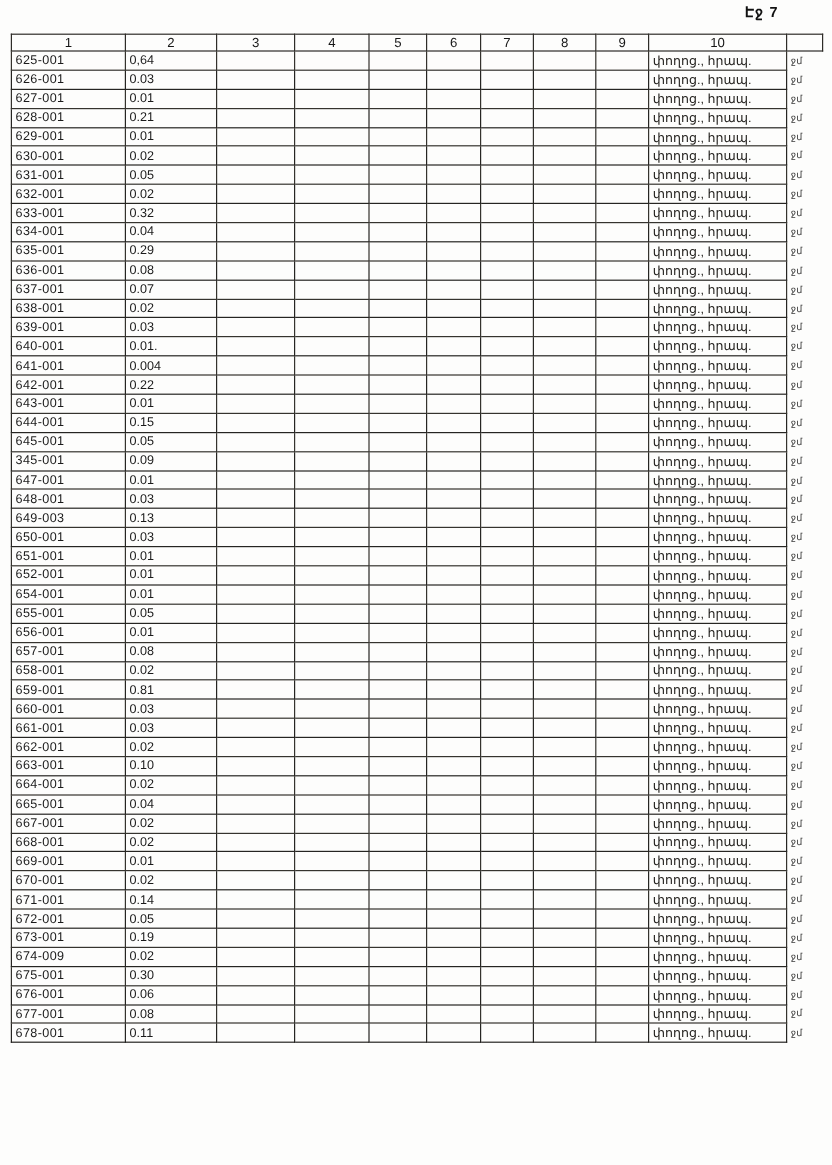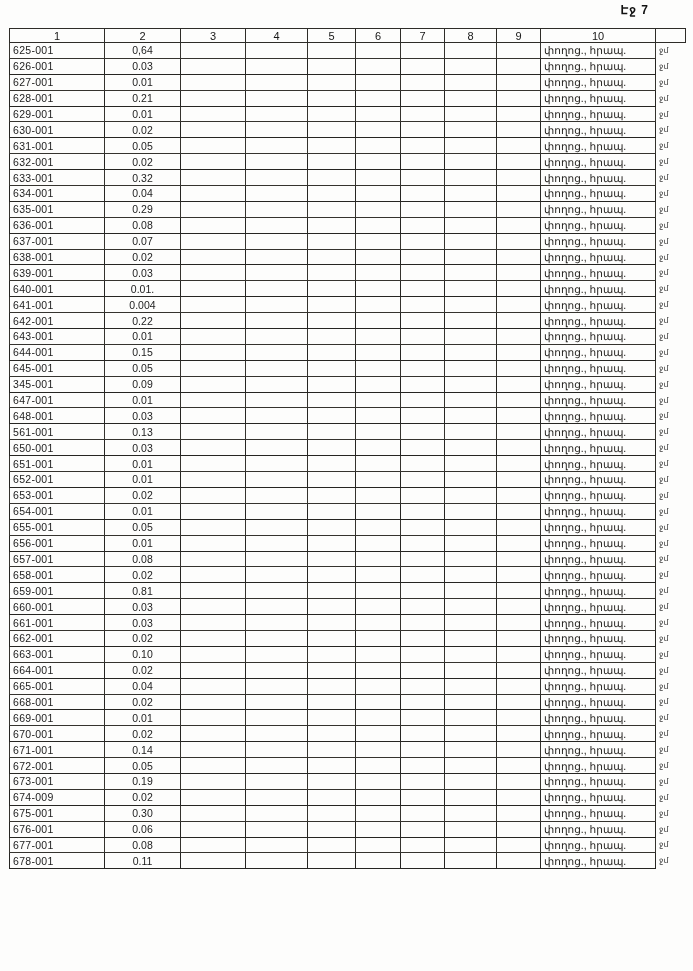--- a/index.html
+++ b/index.html
@@ -51,7 +51,7 @@
     color: #161616;
   }
   td.c1 { text-align: left; padding-left: 4px; letter-spacing: 0.3px; }
-  td.c2 { text-align: center; }
+  td.c2 { }
   td.c10 { text-align: left; padding-left: 5px; color: #23211e; margin-top: 20px; }
   td.edge, th.edge {
     border: none;

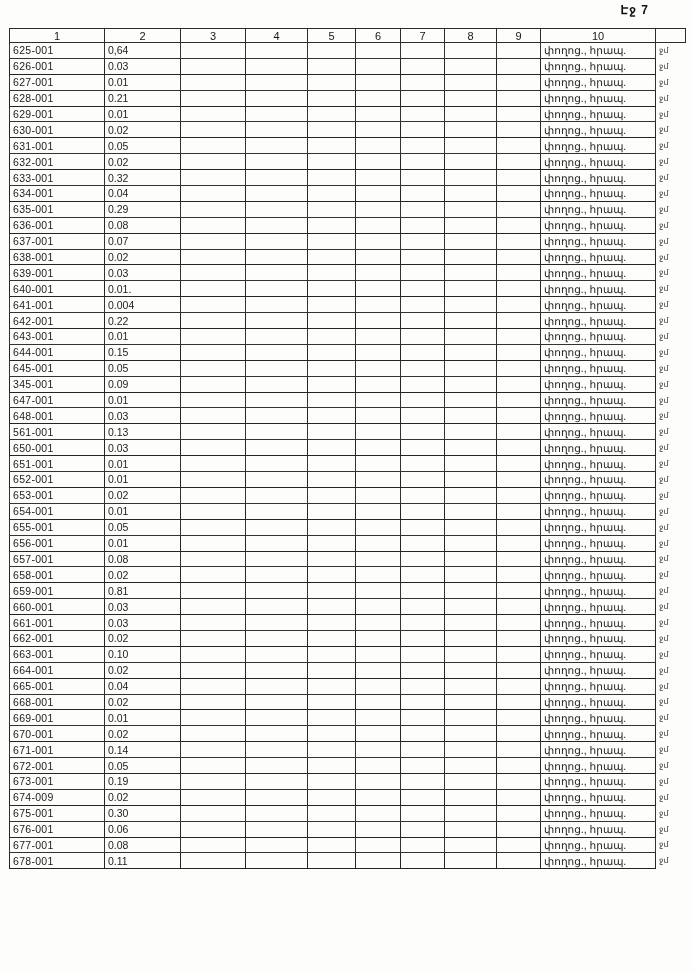--- a/index.html
+++ b/index.html
@@ -418,7 +418,7 @@
           <td class="edge">ջմ</td>
         </tr>
         <tr>
-          <td class="c1">561-001</td>
+          <td class="c1">649-003</td>
           <td class="c2">0.13</td>
           <td class="c3"></td>
           <td class="c4"></td>

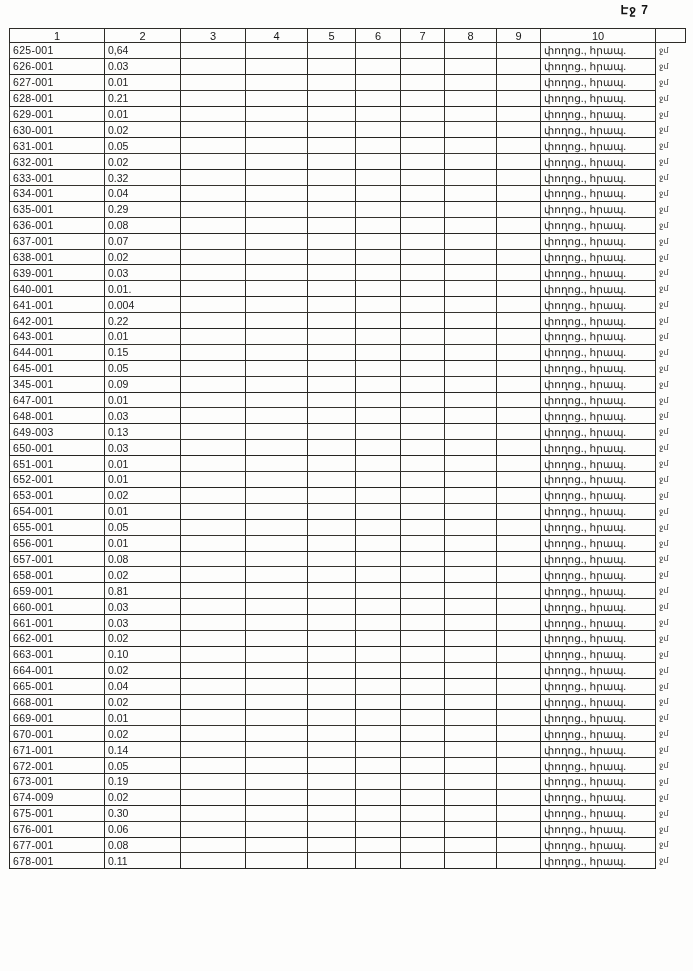--- a/index.html
+++ b/index.html
@@ -470,19 +470,6 @@
           <td class="edge">ջմ</td>
         </tr>
         <tr>
-          <td class="c1">653-001</td>
-          <td class="c2">0.02</td>
-          <td class="c3"></td>
-          <td class="c4"></td>
-          <td class="c5"></td>
-          <td class="c6"></td>
-          <td class="c7"></td>
-          <td class="c8"></td>
-          <td class="c9"></td>
-          <td class="c10">փողոց., հրապ.</td>
-          <td class="edge">ջմ</td>
-        </tr>
-        <tr>
           <td class="c1">654-001</td>
           <td class="c2">0.01</td>
           <td class="c3"></td>

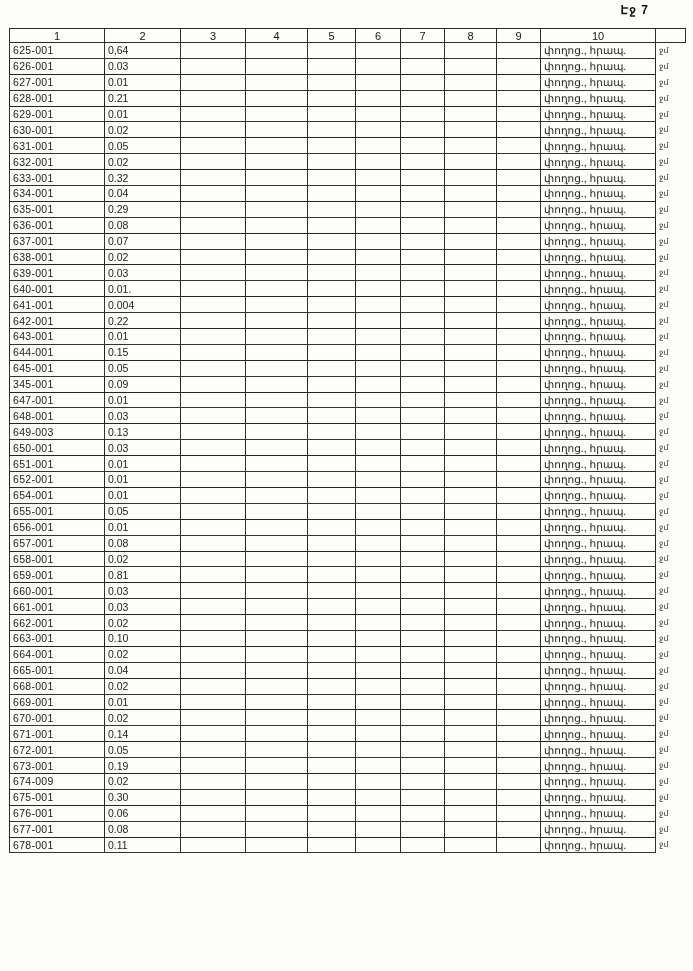--- a/index.html
+++ b/index.html
@@ -626,6 +626,19 @@
           <td class="edge">ջմ</td>
         </tr>
         <tr>
+          <td class="c1">667-001</td>
+          <td class="c2">0.02</td>
+          <td class="c3"></td>
+          <td class="c4"></td>
+          <td class="c5"></td>
+          <td class="c6"></td>
+          <td class="c7"></td>
+          <td class="c8"></td>
+          <td class="c9"></td>
+          <td class="c10">փողոց., հրապ.</td>
+          <td class="edge">ջմ</td>
+        </tr>
+        <tr>
           <td class="c1">668-001</td>
           <td class="c2">0.02</td>
           <td class="c3"></td>

